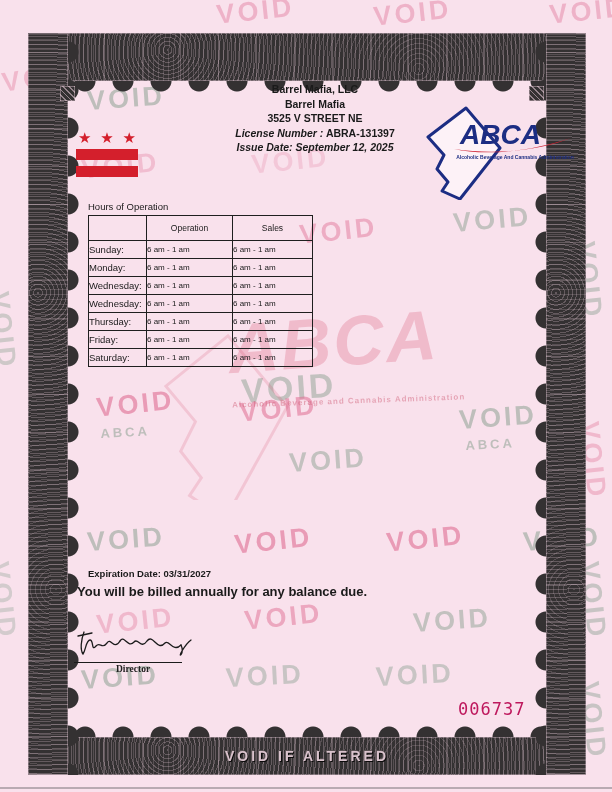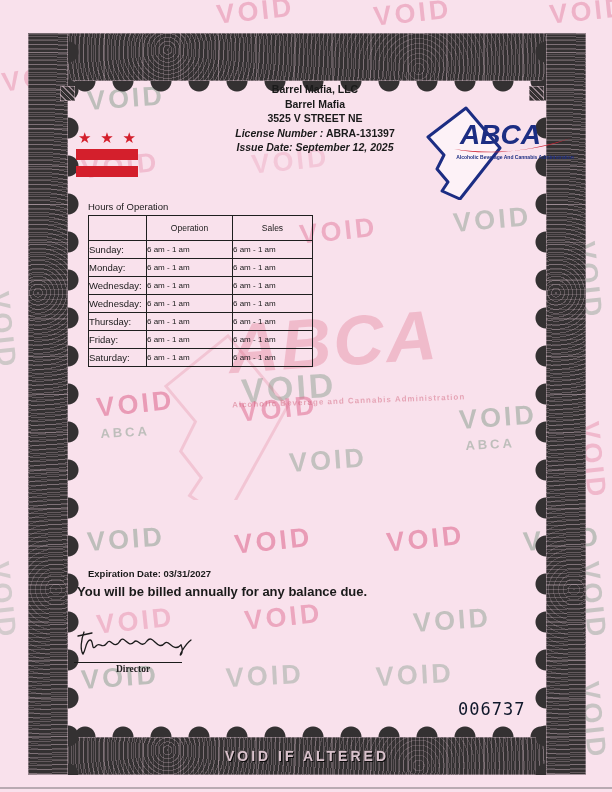--- a/index.html
+++ b/index.html
@@ -114,7 +114,7 @@
   }
   .serial{
     position:absolute;left:458px;top:699px;
-    font-family:"DejaVu Sans Mono",monospace;font-size:17px;color:#0f172a;letter-spacing:1px;
+    font-family:"DejaVu Sans Mono",monospace;font-size:17px;color:#be185d;letter-spacing:1px;
   }
 </style>
 </head>

